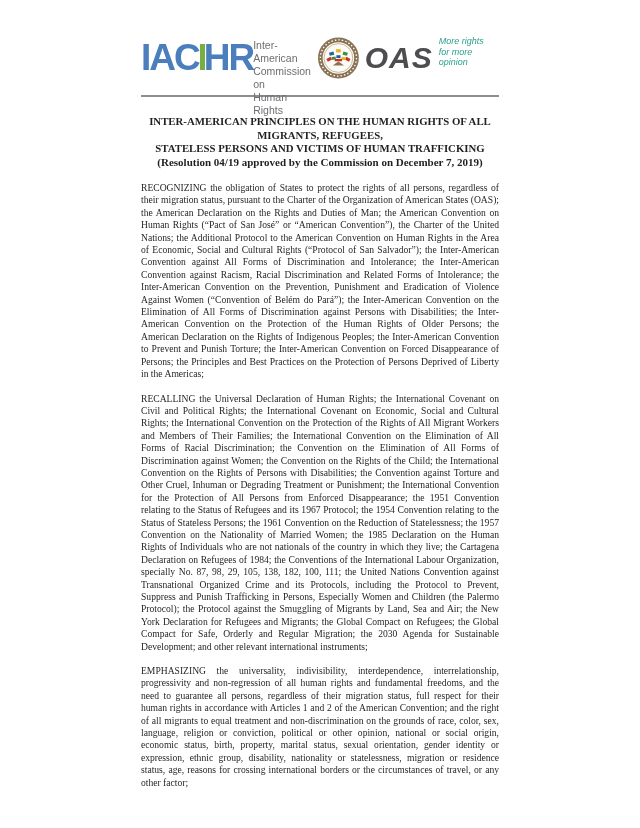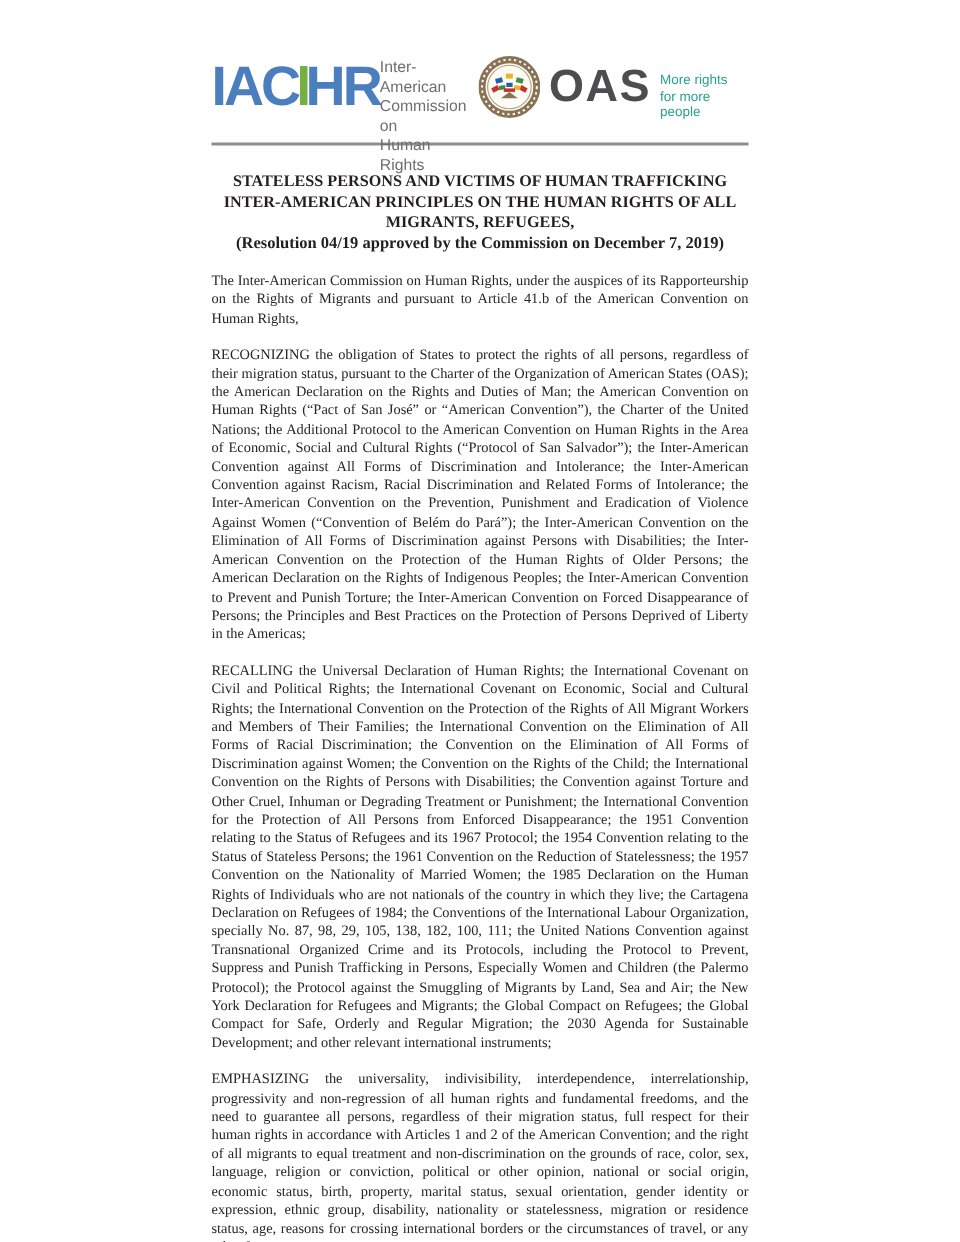--- a/index.html
+++ b/index.html
@@ -48,7 +48,7 @@
     color: var(--logo_gray, #6d6e71);
     margin-top: 3px;
   }
-  .oas-logo { display: flex; align-items: flex-start; }
+  .oas-logo { display: flex; align-items: flex-start; font-style: italic; }
   .oas-text {
     font-family: "Liberation Sans", sans-serif;
     font-weight: 700;

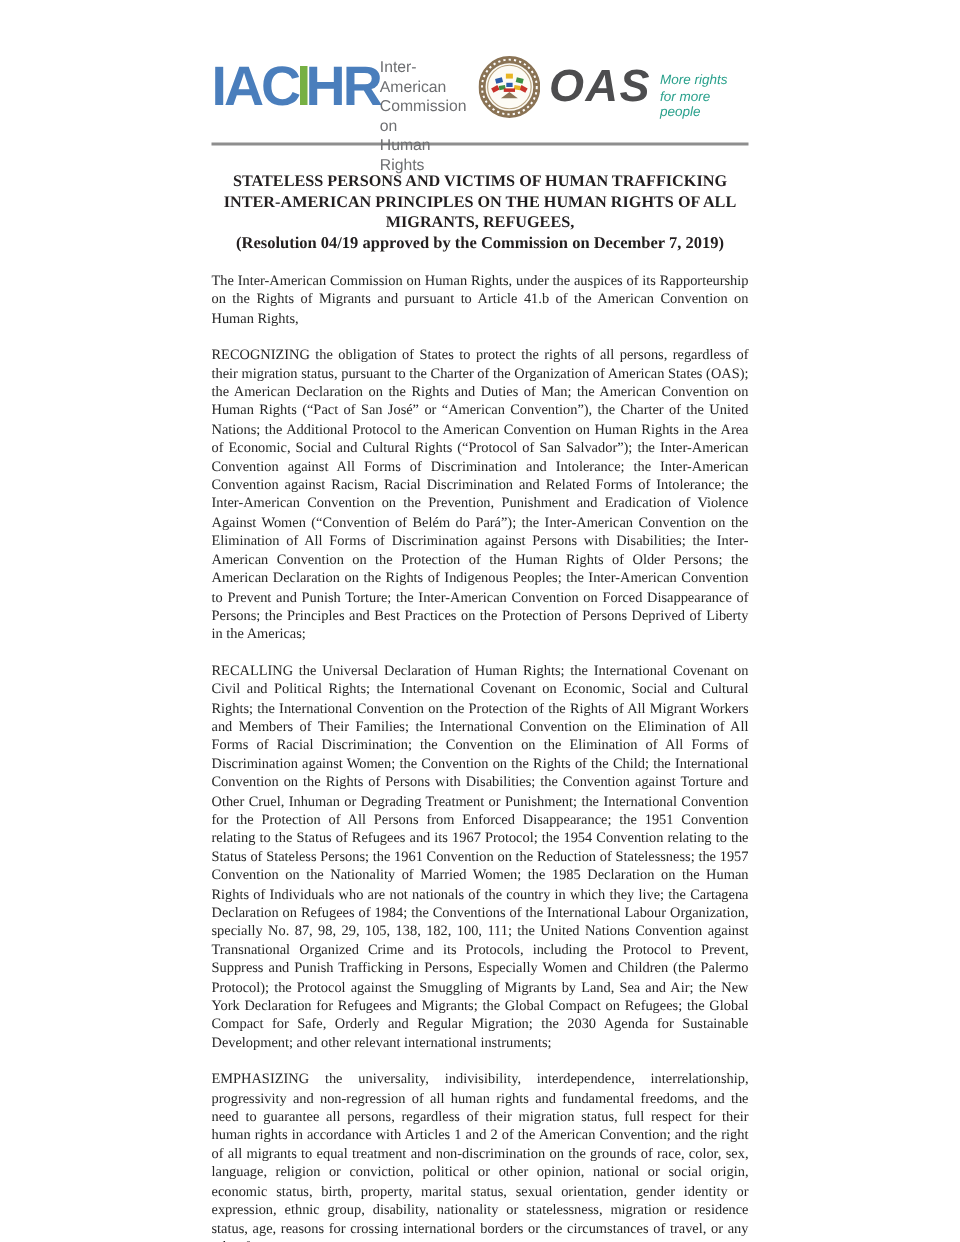--- a/index.html
+++ b/index.html
@@ -63,7 +63,7 @@
     font-size: 9px;
     line-height: 10.5px;
     color: var(--oas_teal, #2aa18c);
-    margin-top: 12px;
+    margin-top: 0;
   }
 
   .header-divider {

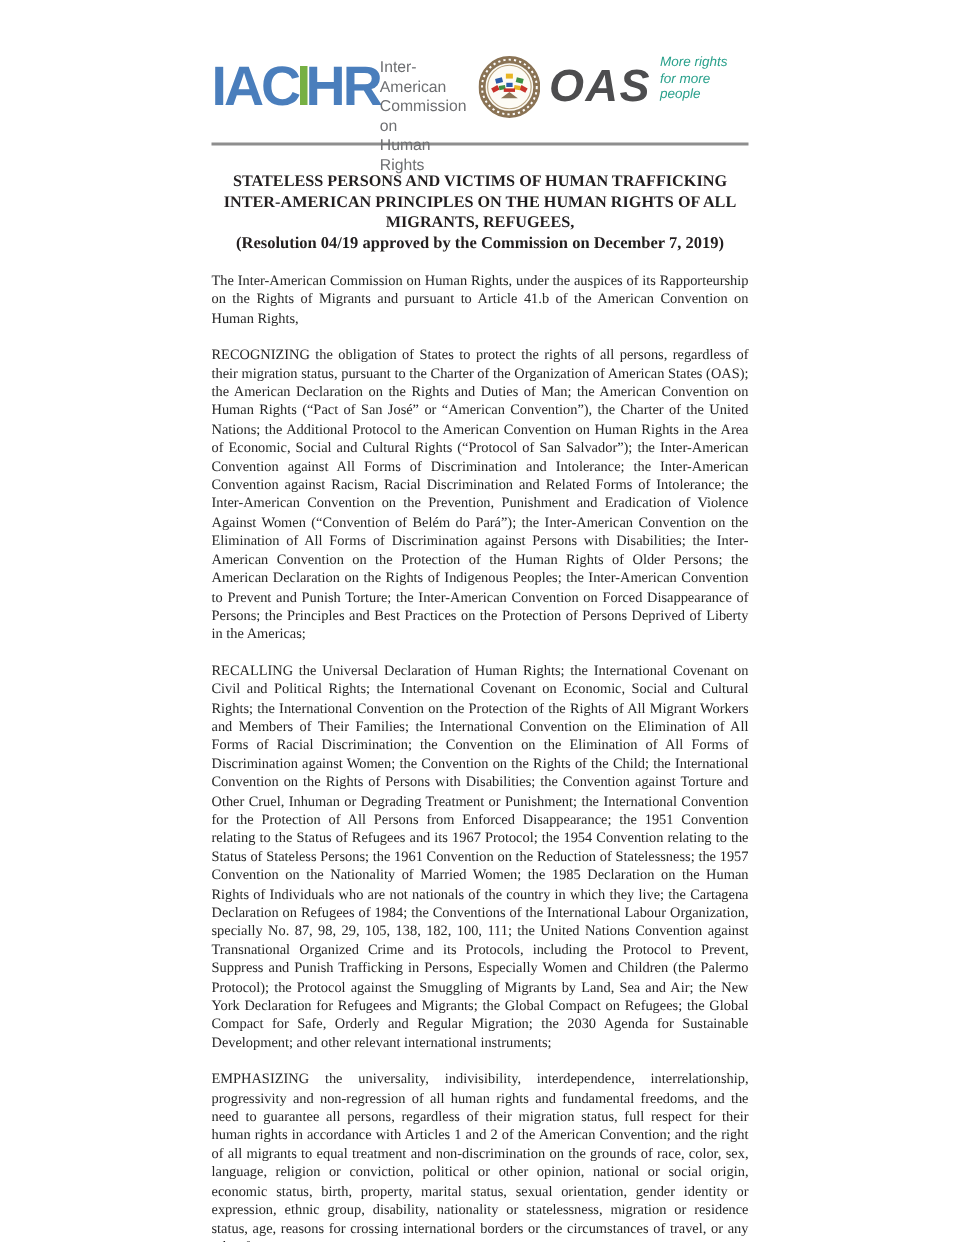--- a/index.html
+++ b/index.html
@@ -138,7 +138,7 @@
       <span class="oas-text">OAS</span>
       <div class="oas-tagline">
         <div>More rights</div>
-        <div>for more people</div>
+        <div>for more opinion</div>
       </div>
     </div>
 

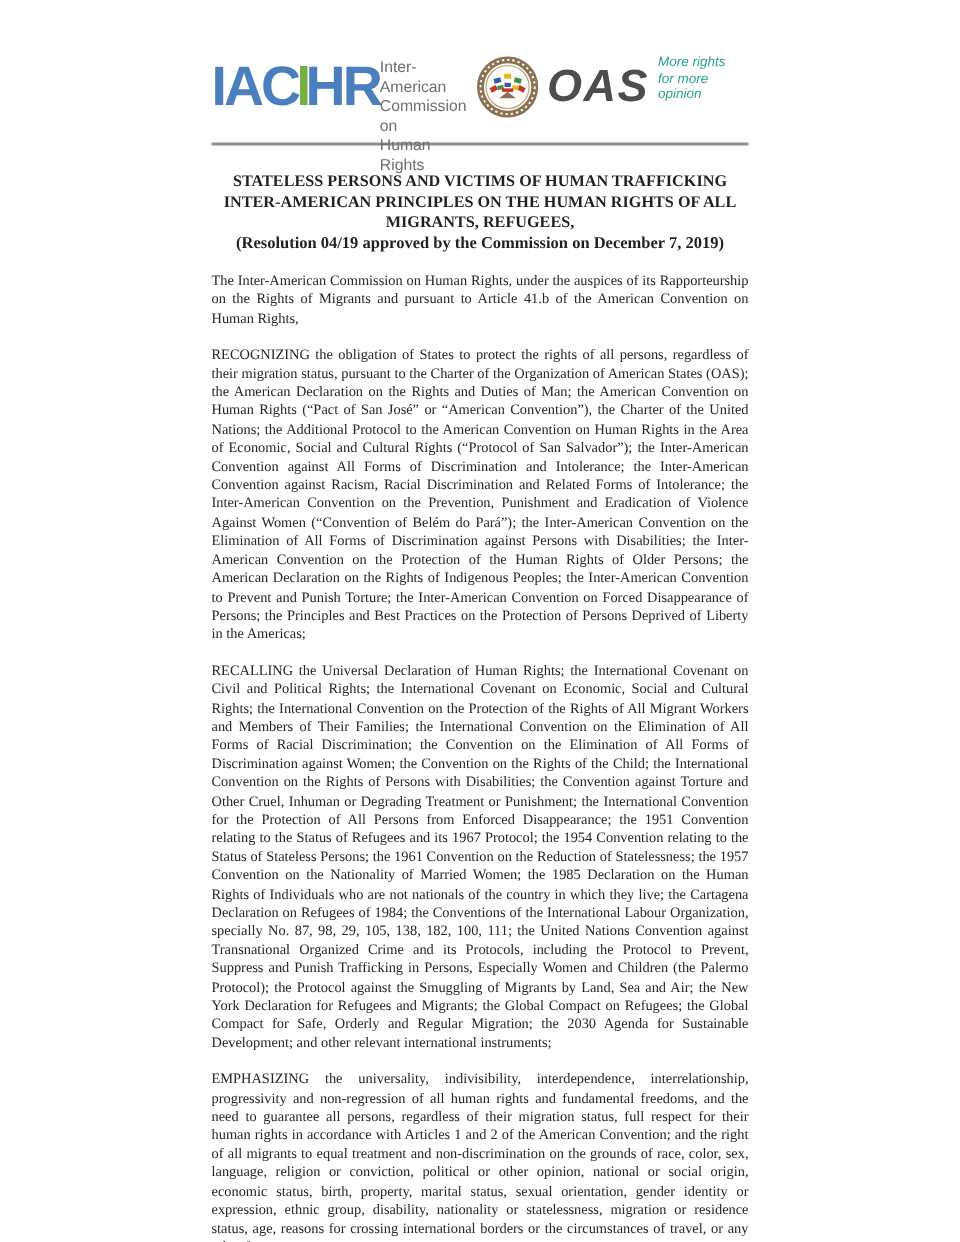--- a/index.html
+++ b/index.html
@@ -148,8 +148,8 @@
 
   <div class="title-block">
     <div class="doc-title">
+      <div>INTER-AMERICAN PRINCIPLES ON THE HUMAN RIGHTS OF ALL MIGRANTS, REFUGEES,</div>
       <div>STATELESS PERSONS AND VICTIMS OF HUMAN TRAFFICKING</div>
-      <div>INTER-AMERICAN PRINCIPLES ON THE HUMAN RIGHTS OF ALL MIGRANTS, REFUGEES,</div>
     </div>
     <div class="doc-subtitle">(Resolution 04/19 approved by the Commission on December 7, 2019)</div>
   </div>

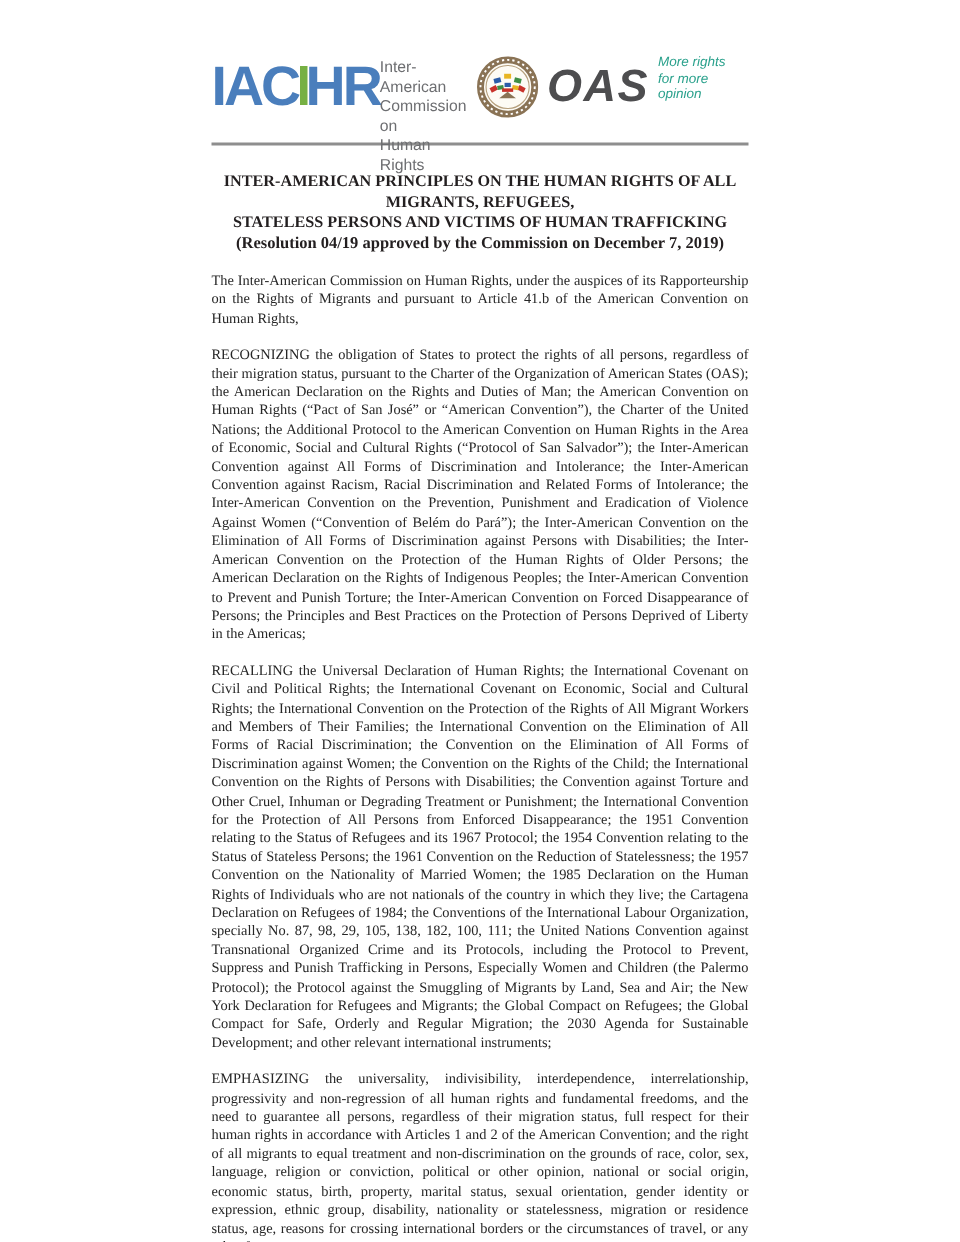--- a/index.html
+++ b/index.html
@@ -155,7 +155,6 @@
   </div>
 
   <div class="body-text" id="paragraphs">
-      <p><span>The Inter-American Commission on Human Rights, under the auspices of its Rapporteurship on the Rights of Migrants and pursuant to Article 41.b of the American Convention on Human Rights,</span></p>
       <p><span>RECOGNIZING the obligation of States to protect the rights of all persons, regardless of their migration status, pursuant to the Charter of the Organization of American States (OAS); the American Declaration on the Rights and Duties of Man; the American Convention on Human Rights (“Pact of San José” or “American Convention”), the Charter of the United Nations; the Additional Protocol to the American Convention on Human Rights in the Area of Economic, Social and Cultural Rights (“Protocol of San Salvador”); the Inter-American Convention against All Forms of Discrimination and Intolerance; the Inter-American Convention against Racism, Racial Discrimination and Related Forms of Intolerance; the Inter-American Convention on the Prevention, Punishment and Eradication of Violence Against Women (“Convention of Belém do Pará”); the Inter-American Convention on the Elimination of All Forms of Discrimination against Persons with Disabilities; the Inter-American Convention on the Protection of the Human Rights of Older Persons; the American Declaration on the Rights of Indigenous Peoples; the Inter-American Convention to Prevent and Punish Torture; the Inter-American Convention on Forced Disappearance of Persons; the Principles and Best Practices on the Protection of Persons Deprived of Liberty in the Americas;</span></p>
       <p><span>RECALLING the Universal Declaration of Human Rights; the International Covenant on Civil and Political Rights; the International Covenant on Economic, Social and Cultural Rights; the International Convention on the Protection of the Rights of All Migrant Workers and Members of Their Families; the International Convention on the Elimination of All Forms of Racial Discrimination; the Convention on the Elimination of All Forms of Discrimination against Women; the Convention on the Rights of the Child; the International Convention on the Rights of Persons with Disabilities; the Convention against Torture and Other Cruel, Inhuman or Degrading Treatment or Punishment; the International Convention for the Protection of All Persons from Enforced Disappearance; the 1951 Convention relating to the Status of Refugees and its 1967 Protocol; the 1954 Convention relating to the Status of Stateless Persons; the 1961 Convention on the Reduction of Statelessness; the 1957 Convention on the Nationality of Married Women; the 1985 Declaration on the Human Rights of Individuals who are not nationals of the country in which they live; the Cartagena Declaration on Refugees of 1984; the Conventions of the International Labour Organization, specially No. 87, 98, 29, 105, 138, 182, 100, 111; the United Nations Convention against Transnational Organized Crime and its Protocols, including the Protocol to Prevent, Suppress and Punish Trafficking in Persons, Especially Women and Children (the Palermo Protocol); the Protocol against the Smuggling of Migrants by Land, Sea and Air; the New York Declaration for Refugees and Migrants; the Global Compact on Refugees; the Global Compact for Safe, Orderly and Regular Migration; the 2030 Agenda for Sustainable Development; and other relevant international instruments;</span></p>
       <p><span>EMPHASIZING the universality, indivisibility, interdependence, interrelationship, progressivity and non-regression of all human rights and fundamental freedoms, and the need to guarantee all persons, regardless of their migration status, full respect for their human rights in accordance with Articles 1 and 2 of the American Convention; and the right of all migrants to equal treatment and non-discrimination on the grounds of race, color, sex, language, religion or conviction, political or other opinion, national or social origin, economic status, birth, property, marital status, sexual orientation, gender identity or expression, ethnic group, disability, nationality or statelessness, migration or residence status, age, reasons for crossing international borders or the circumstances of travel, or any other factor;</span></p>

